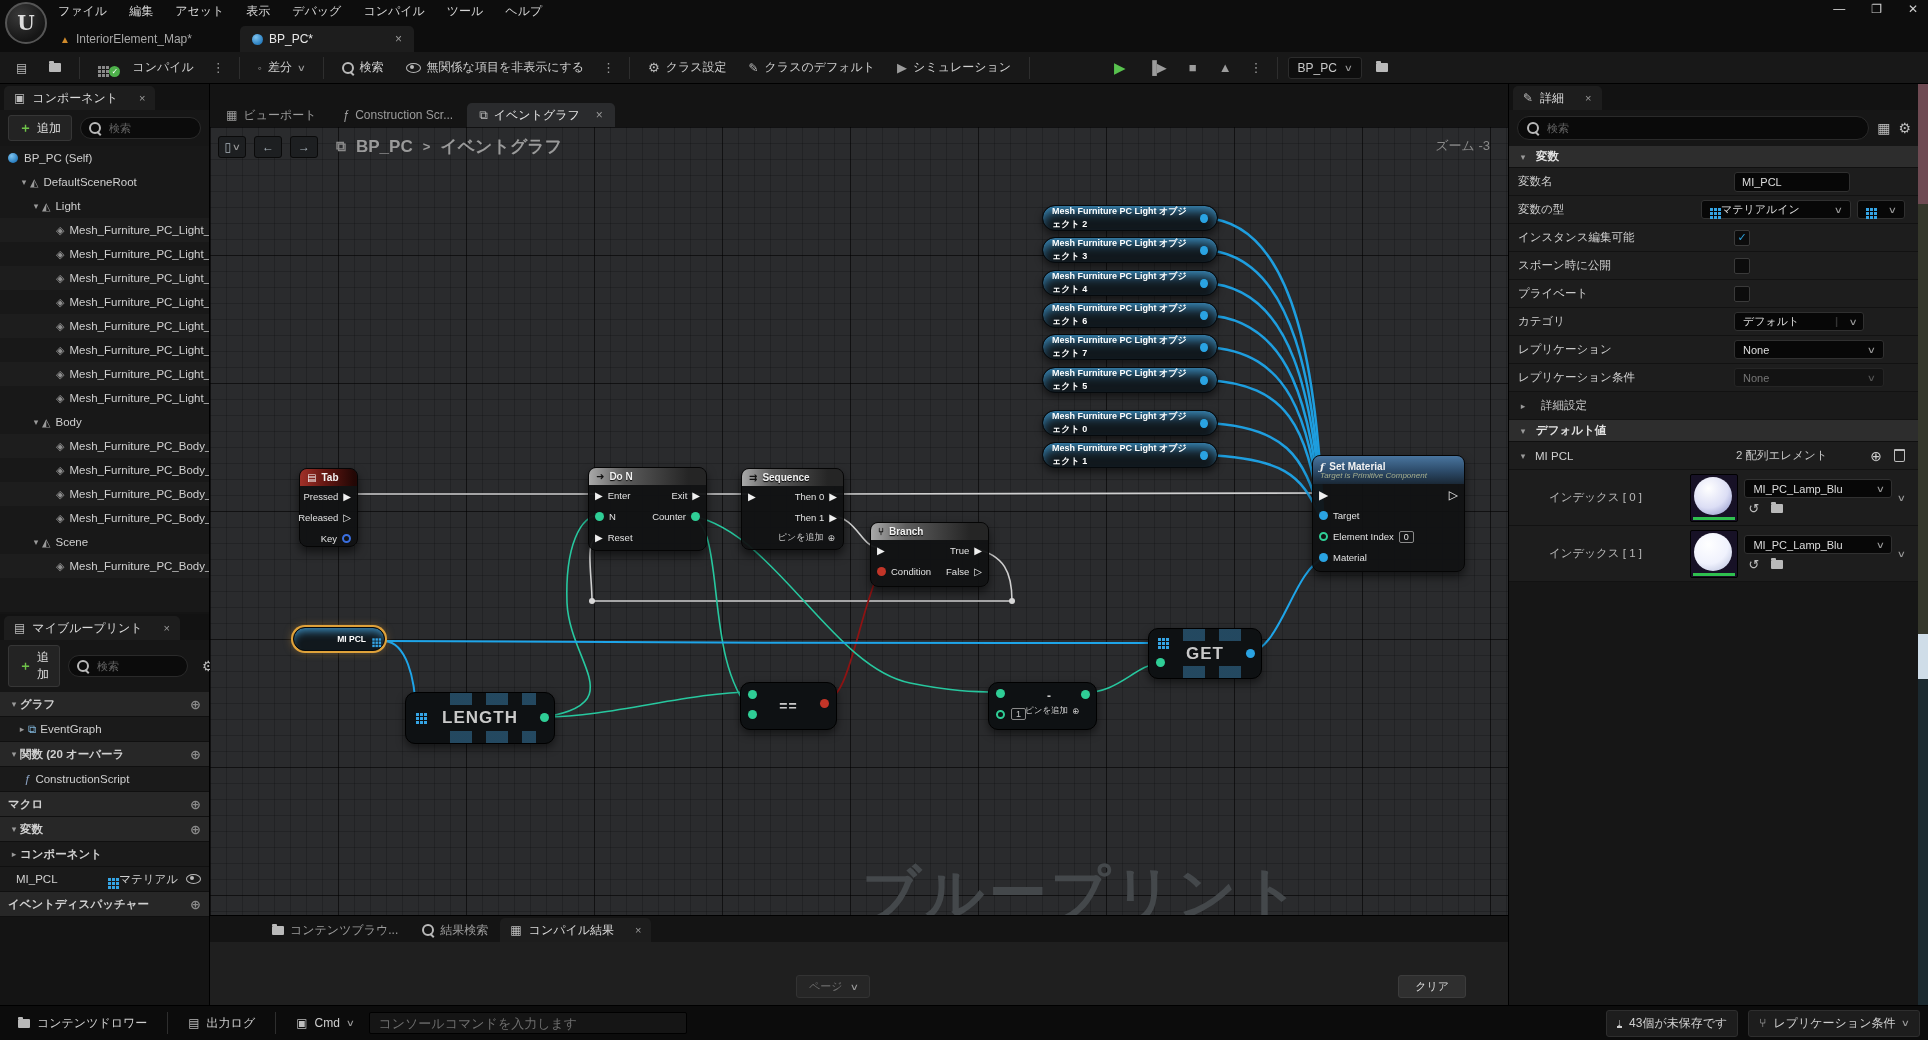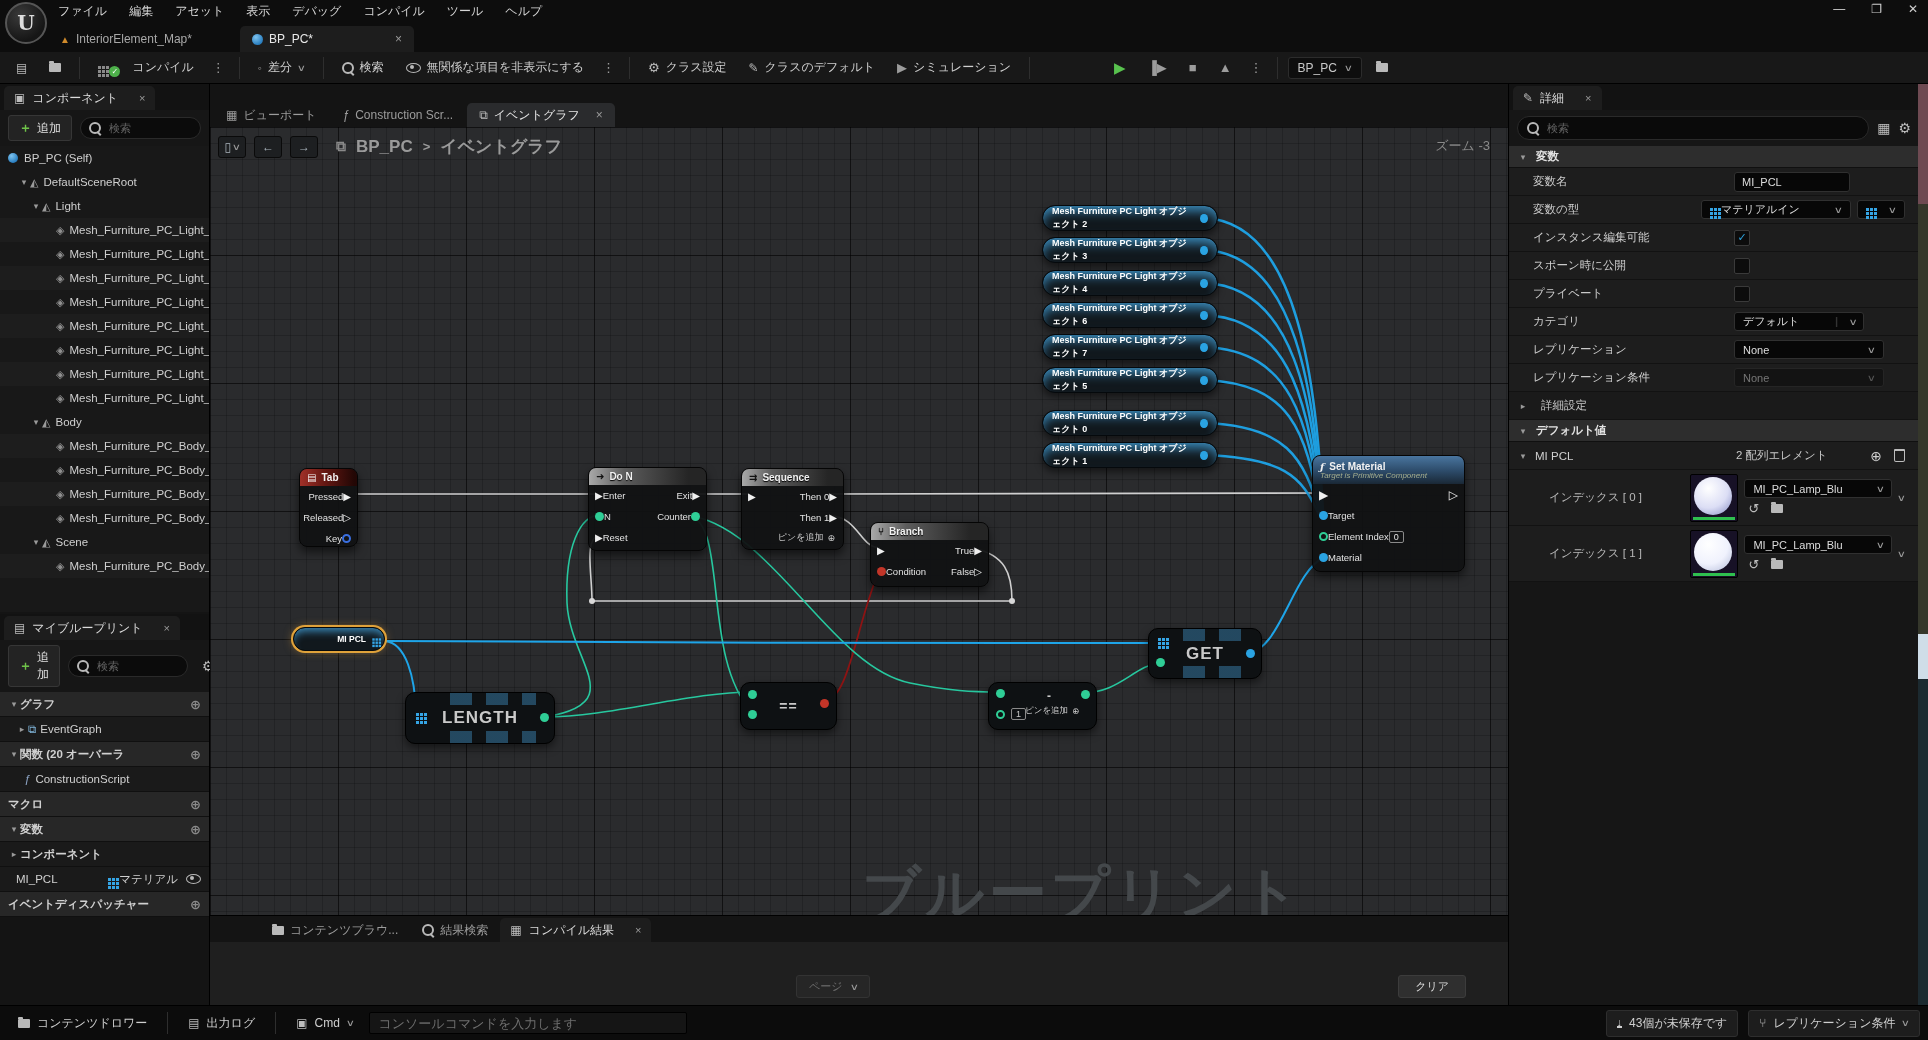--- a/index.html
+++ b/index.html
@@ -125,7 +125,7 @@
   .dsearch input::placeholder{color:#666}
   .sechead{height:21px;background:#2d2d2d;display:flex;align-items:center;gap:7px;padding:0 8px;font-weight:bold;color:#e2e2e2;font-size:11.5px;border-bottom:1px solid #101010}
   .drow{height:27px;display:flex;align-items:center;border-bottom:1px solid #121212;background:#1d1d1d;font-size:11.5px}
-  .dlabel{width:225px;padding-left:24px;color:#cfcfcf;box-sizing:border-box;white-space:nowrap;overflow:hidden}
+  .dlabel{width:225px;padding-left:9px;color:#cfcfcf;box-sizing:border-box;white-space:nowrap;overflow:hidden}
   .dval{flex:1;display:flex;align-items:center;gap:6px;padding-right:14px}
   .inp{background:#070707;border:1px solid #303030;border-radius:3px;height:18px;color:#ddd;font-size:11px;padding:0 7px;outline:none}
   .sel{background:#070707;border:1px solid #303030;border-radius:3px;height:19px;color:#ddd;font-size:11px;

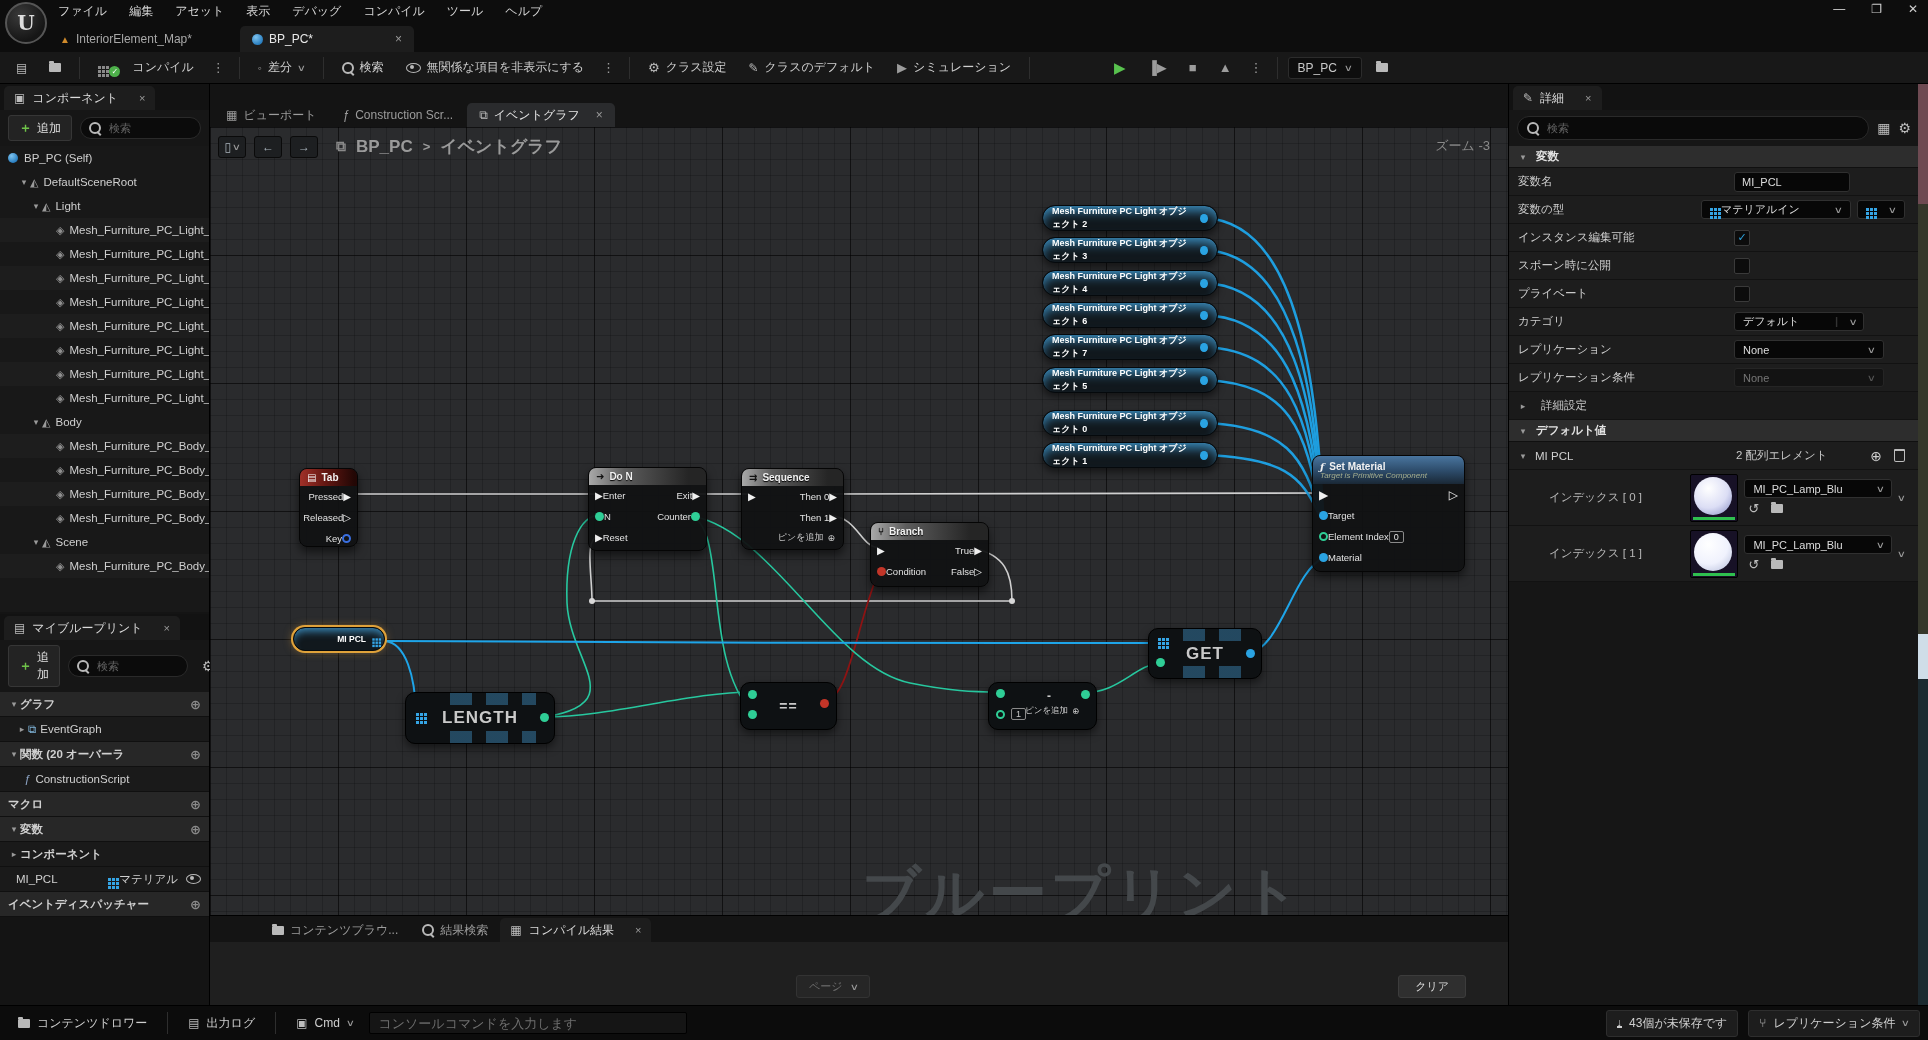--- a/index.html
+++ b/index.html
@@ -93,7 +93,7 @@
   .nhead.blue{background:linear-gradient(180deg,#49759f 0%,#2c4a68 55%,#1a2836 100%);height:28px;border-radius:7px 7px 0 0;
     flex-direction:column;align-items:flex-start;justify-content:center;gap:0}
   .nsub{font-size:8px;font-style:italic;font-weight:normal;color:#a4ad8e;line-height:8px}
-  .prow{height:21px;display:flex;align-items:center;padding:0 6px}
+  .prow{height:21px;display:flex;align-items:center;gap:5px;padding:0 6px}
   .prow.r{justify-content:flex-end}
   .x-f{color:#f0f0f0;font-size:10px}
   .x-h{color:#f0f0f0;font-size:10px}

